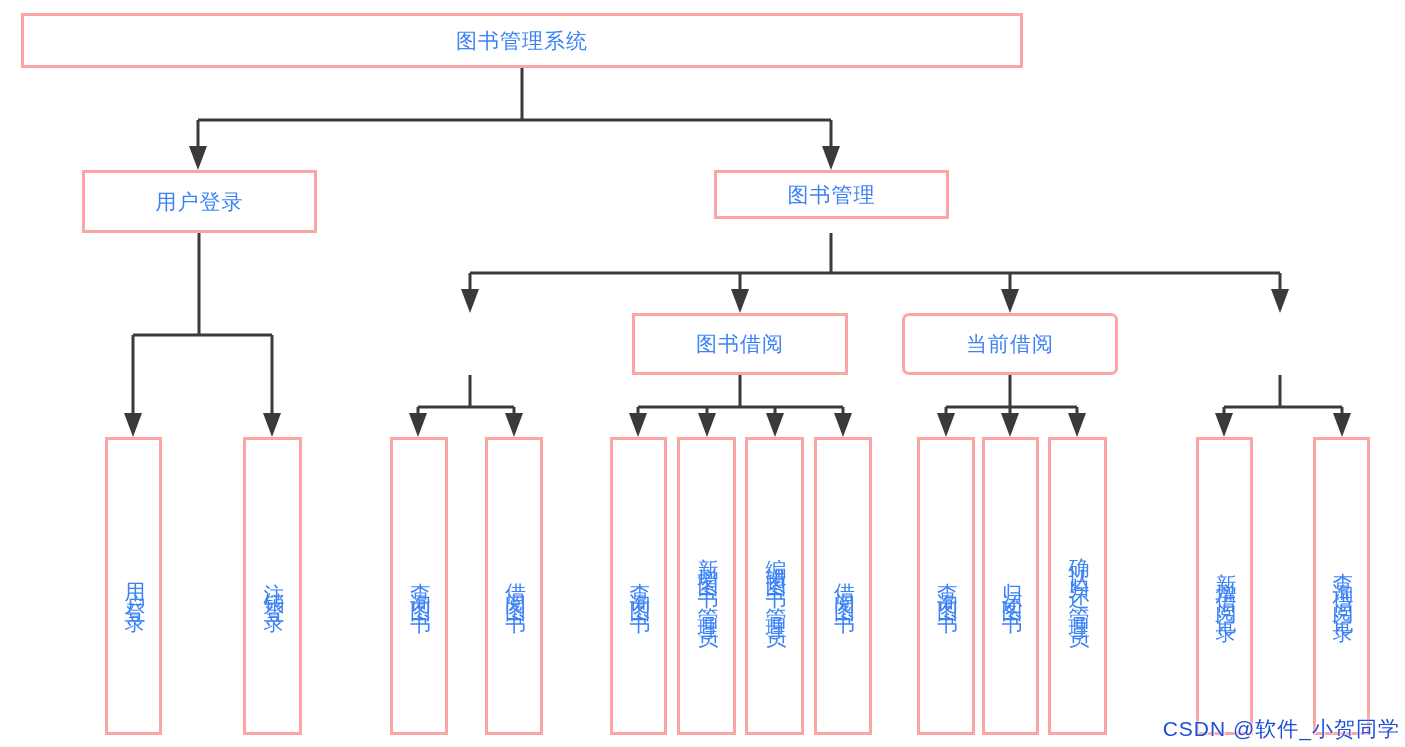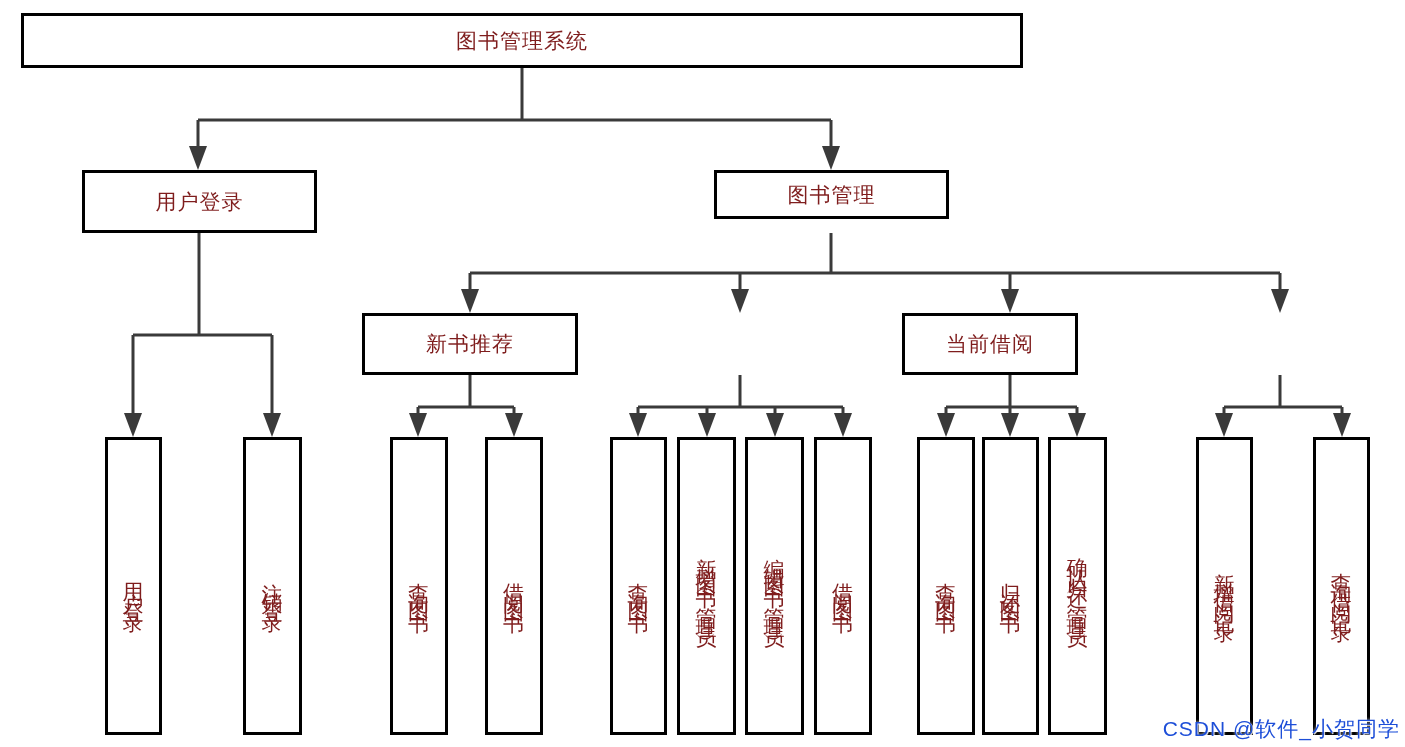--- a/index.html
+++ b/index.html
@@ -21,15 +21,16 @@
     position: absolute;
     box-sizing: border-box;
     background: #ffffff;
-    border: 3px solid #000000;
+    border: 3px solid #fca5a5;
     display: flex;
     align-items: center;
     justify-content: center;
-    color: #7f1d1d;
+    color: #3b82f6;
     font-size: 21px;
     z-index: 2;
     letter-spacing: 1px;
     white-space: nowrap;
+    font-family: Liberation Mono, monospace;
   }
   .leaf {
     writing-mode: vertical-rl;

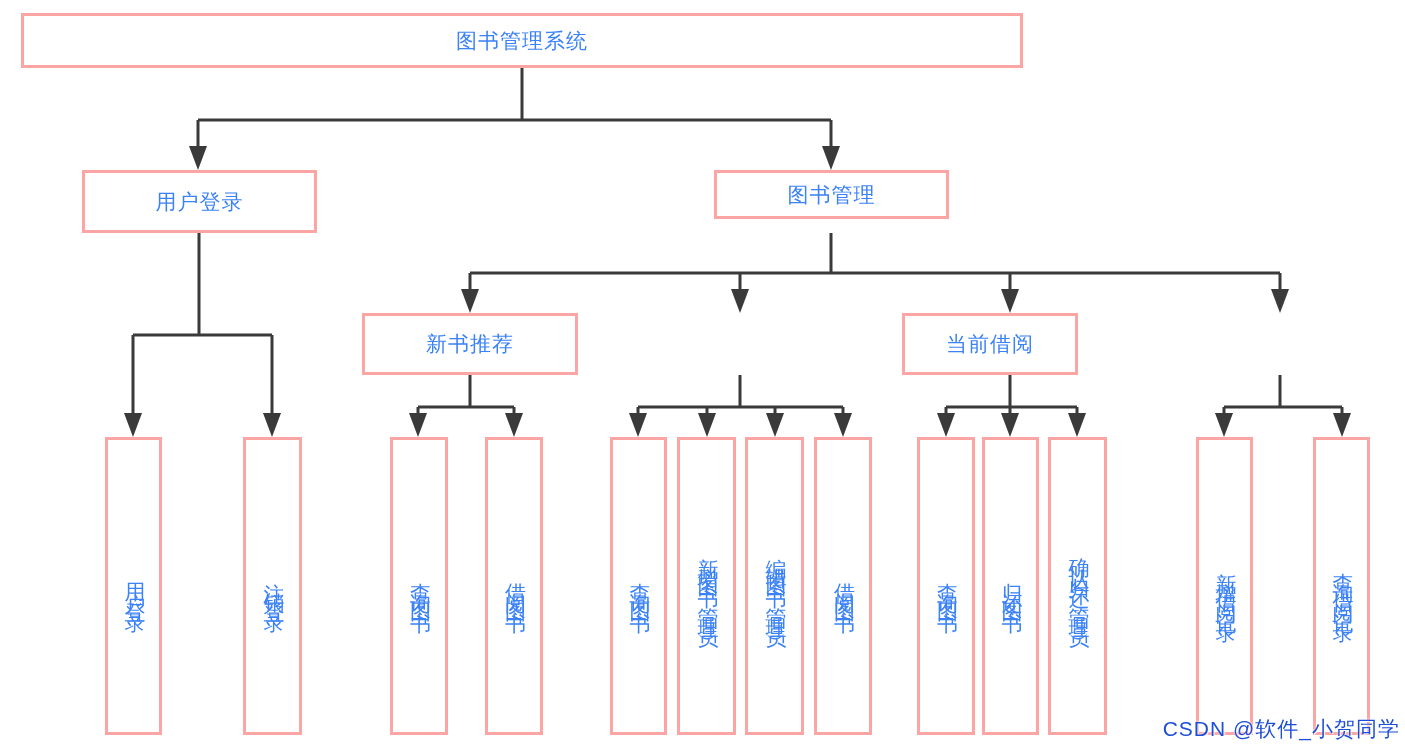--- a/index.html
+++ b/index.html
@@ -107,7 +107,6 @@
   <div class="node" style="left:82px; top:170px; width:235px; height:63px;">用户登录</div>
   <div class="node" style="left:714px; top:170px; width:235px; height:49px;">图书管理</div>
 
-  <div class="node" style="left:362px; top:313px; width:216px; height:62px;">新书推荐</div>
   <div class="node" style="left:902px; top:313px; width:176px; height:62px;">当前借阅</div>
 
   <div class="node leaf" style="left:105px; top:437px; width:57px; height:298px;">用户登录</div>

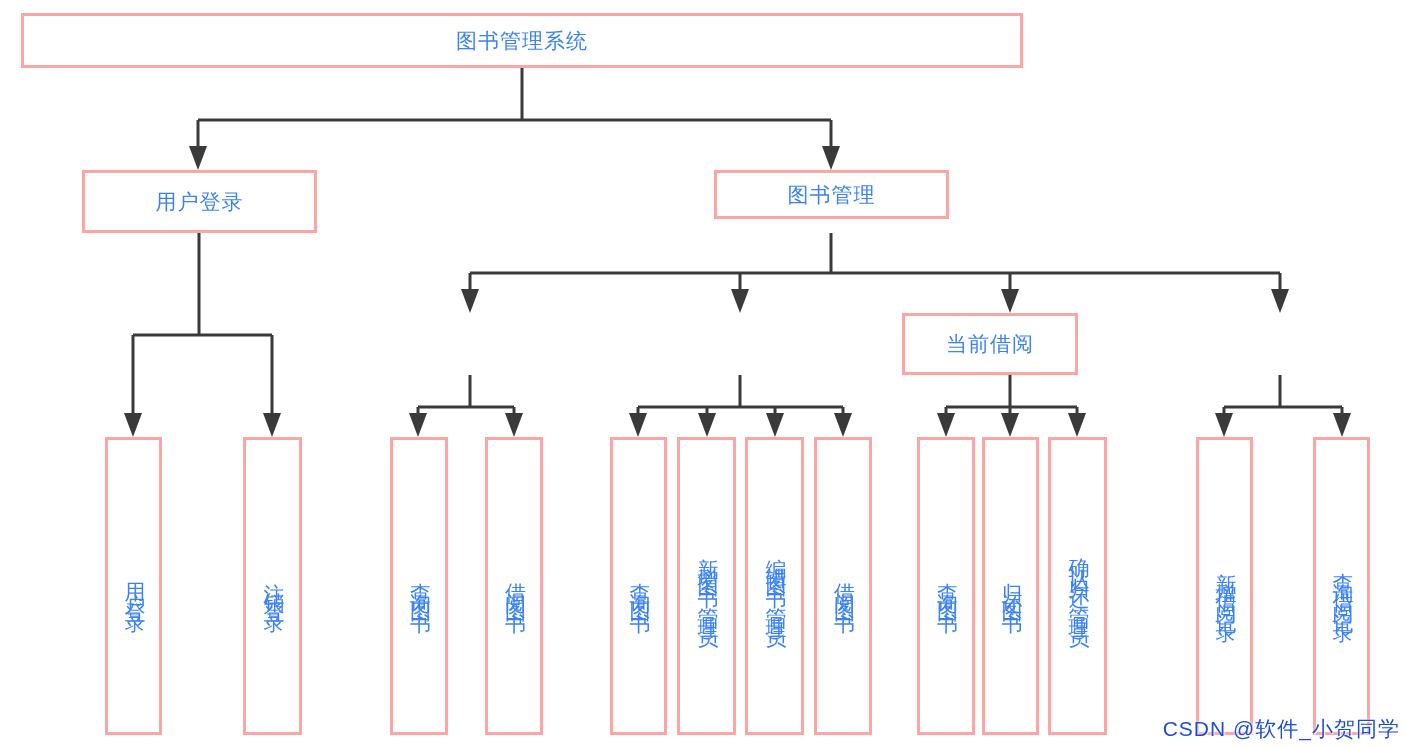--- a/index.html
+++ b/index.html
@@ -107,6 +107,7 @@
   <div class="node" style="left:82px; top:170px; width:235px; height:63px;">用户登录</div>
   <div class="node" style="left:714px; top:170px; width:235px; height:49px;">图书管理</div>
 
+  <div class="node" style="left:632px; top:313px; width:216px; height:62px;">图书借阅</div>
   <div class="node" style="left:902px; top:313px; width:176px; height:62px;">当前借阅</div>
 
   <div class="node leaf" style="left:105px; top:437px; width:57px; height:298px;">用户登录</div>

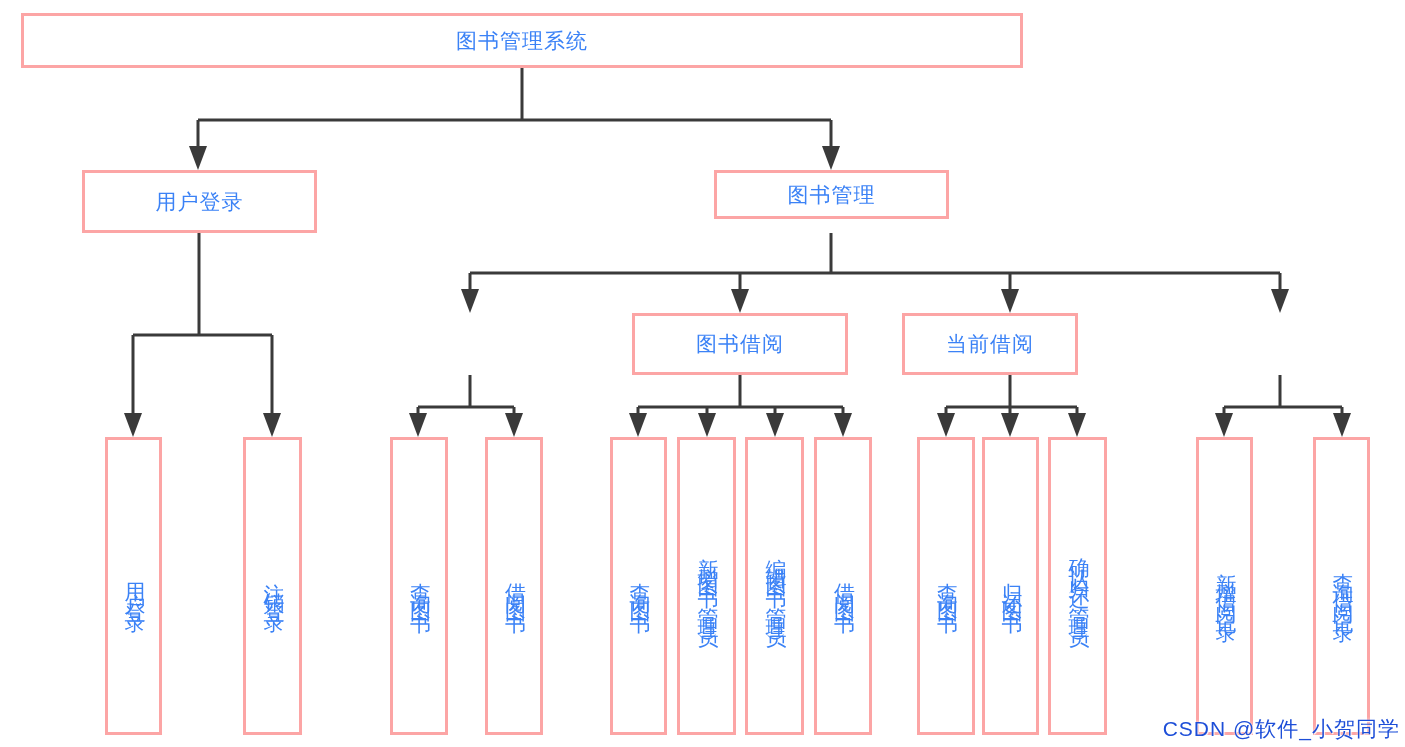--- a/index.html
+++ b/index.html
@@ -108,7 +108,7 @@
   <div class="node" style="left:714px; top:170px; width:235px; height:49px;">图书管理</div>
 
   <div class="node" style="left:632px; top:313px; width:216px; height:62px;">图书借阅</div>
-  <div class="node" style="left:902px; top:313px; width:176px; height:62px;">当前借阅</div>
+  <div class="node" style="left:902px; top:313px; width:216px; height:62px;border-radius:7px;">当前借阅</div>
 
   <div class="node leaf" style="left:105px; top:437px; width:57px; height:298px;">用户登录</div>
   <div class="node leaf" style="left:243px; top:437px; width:59px; height:298px;">注销登录</div>

